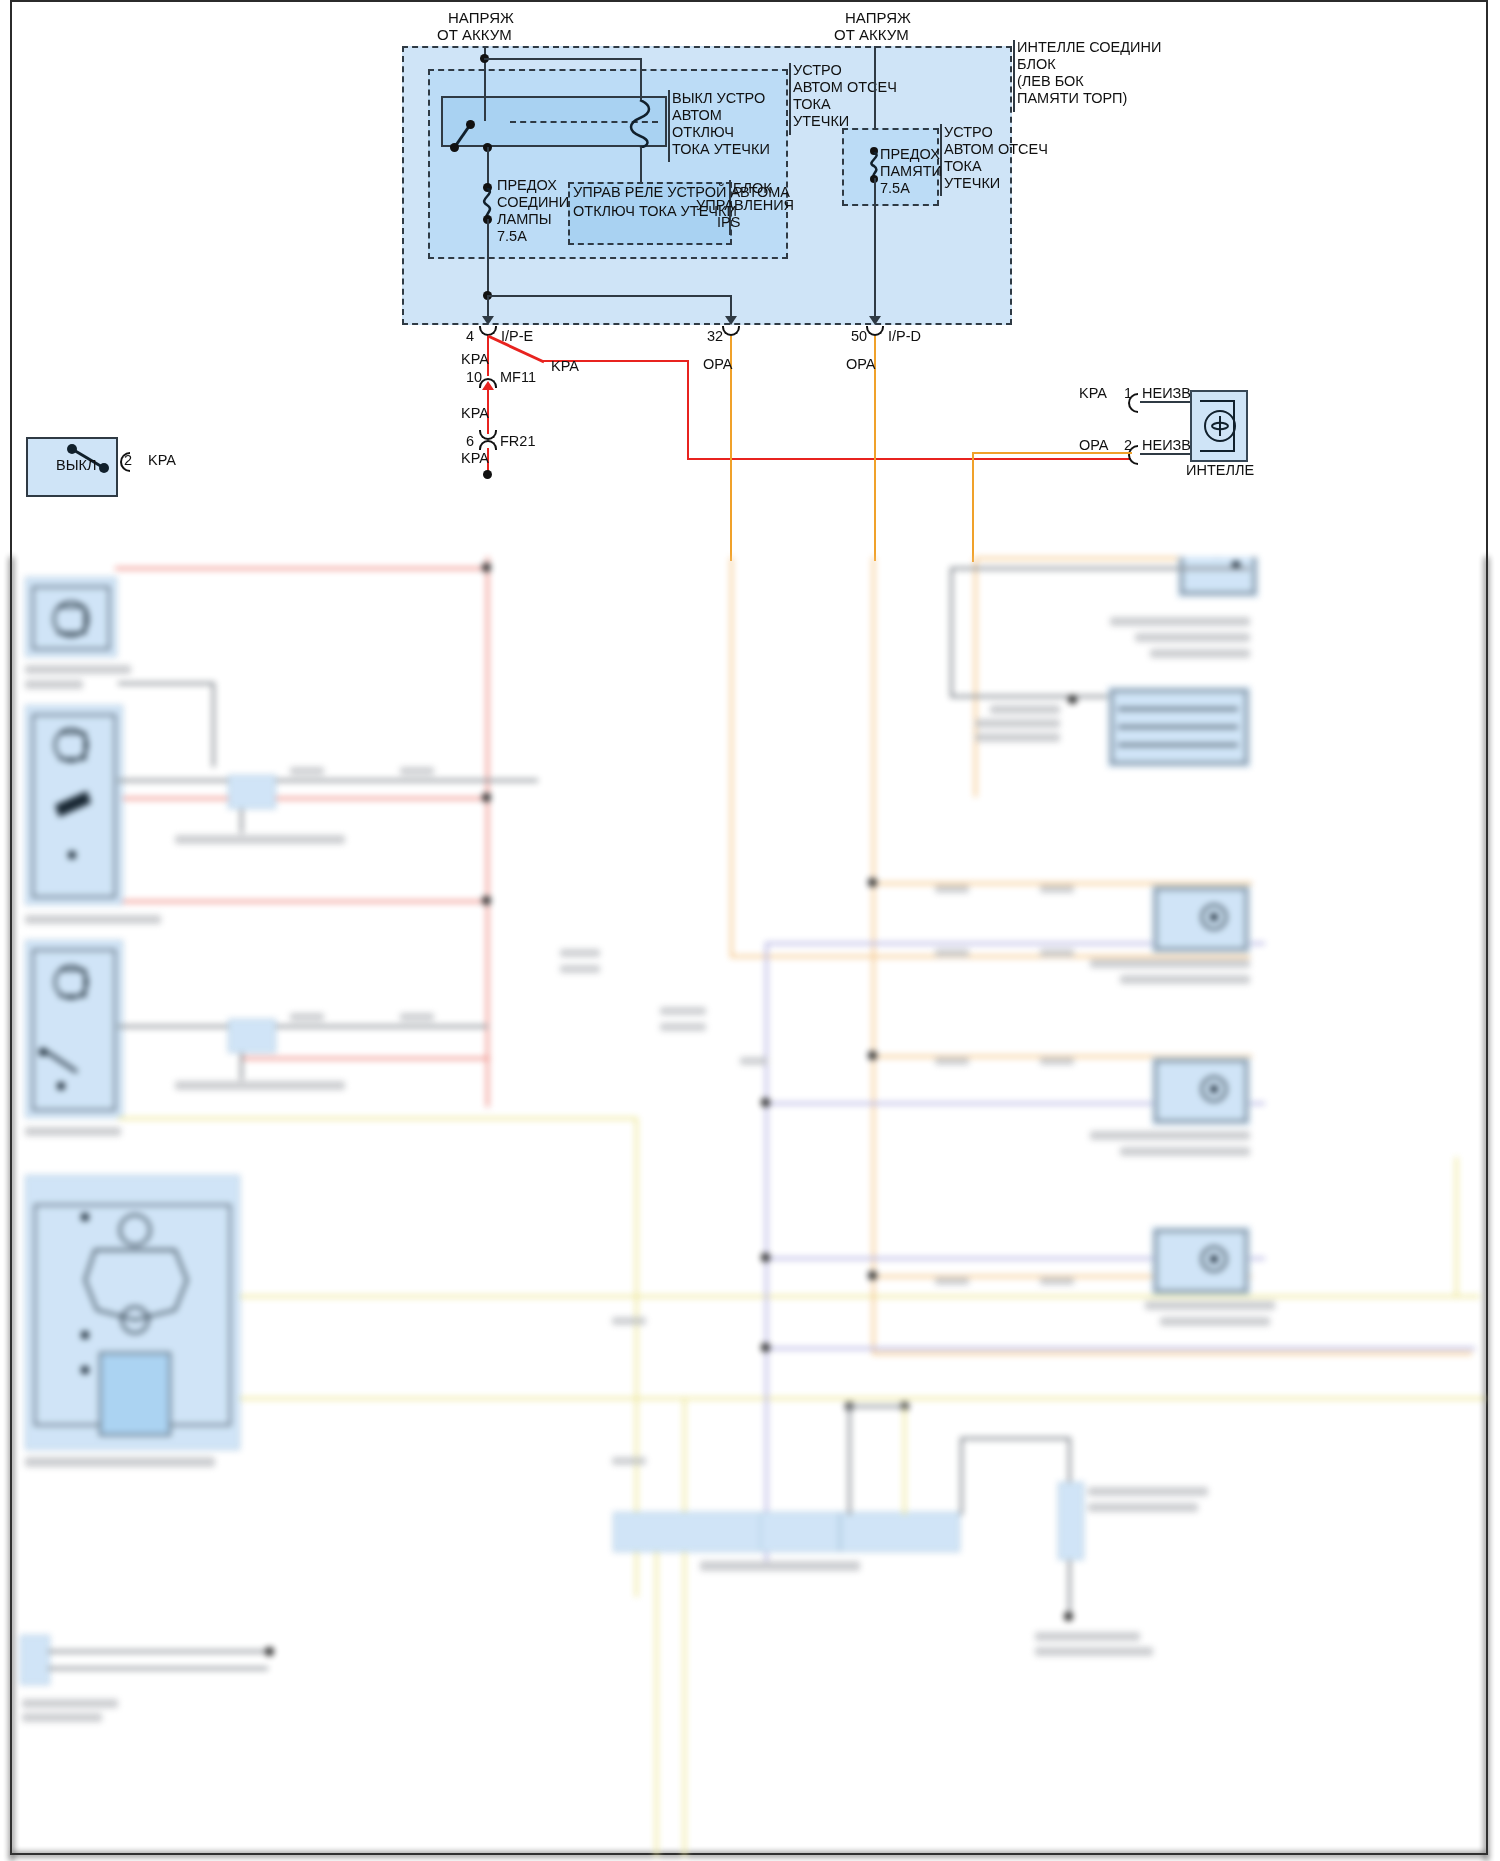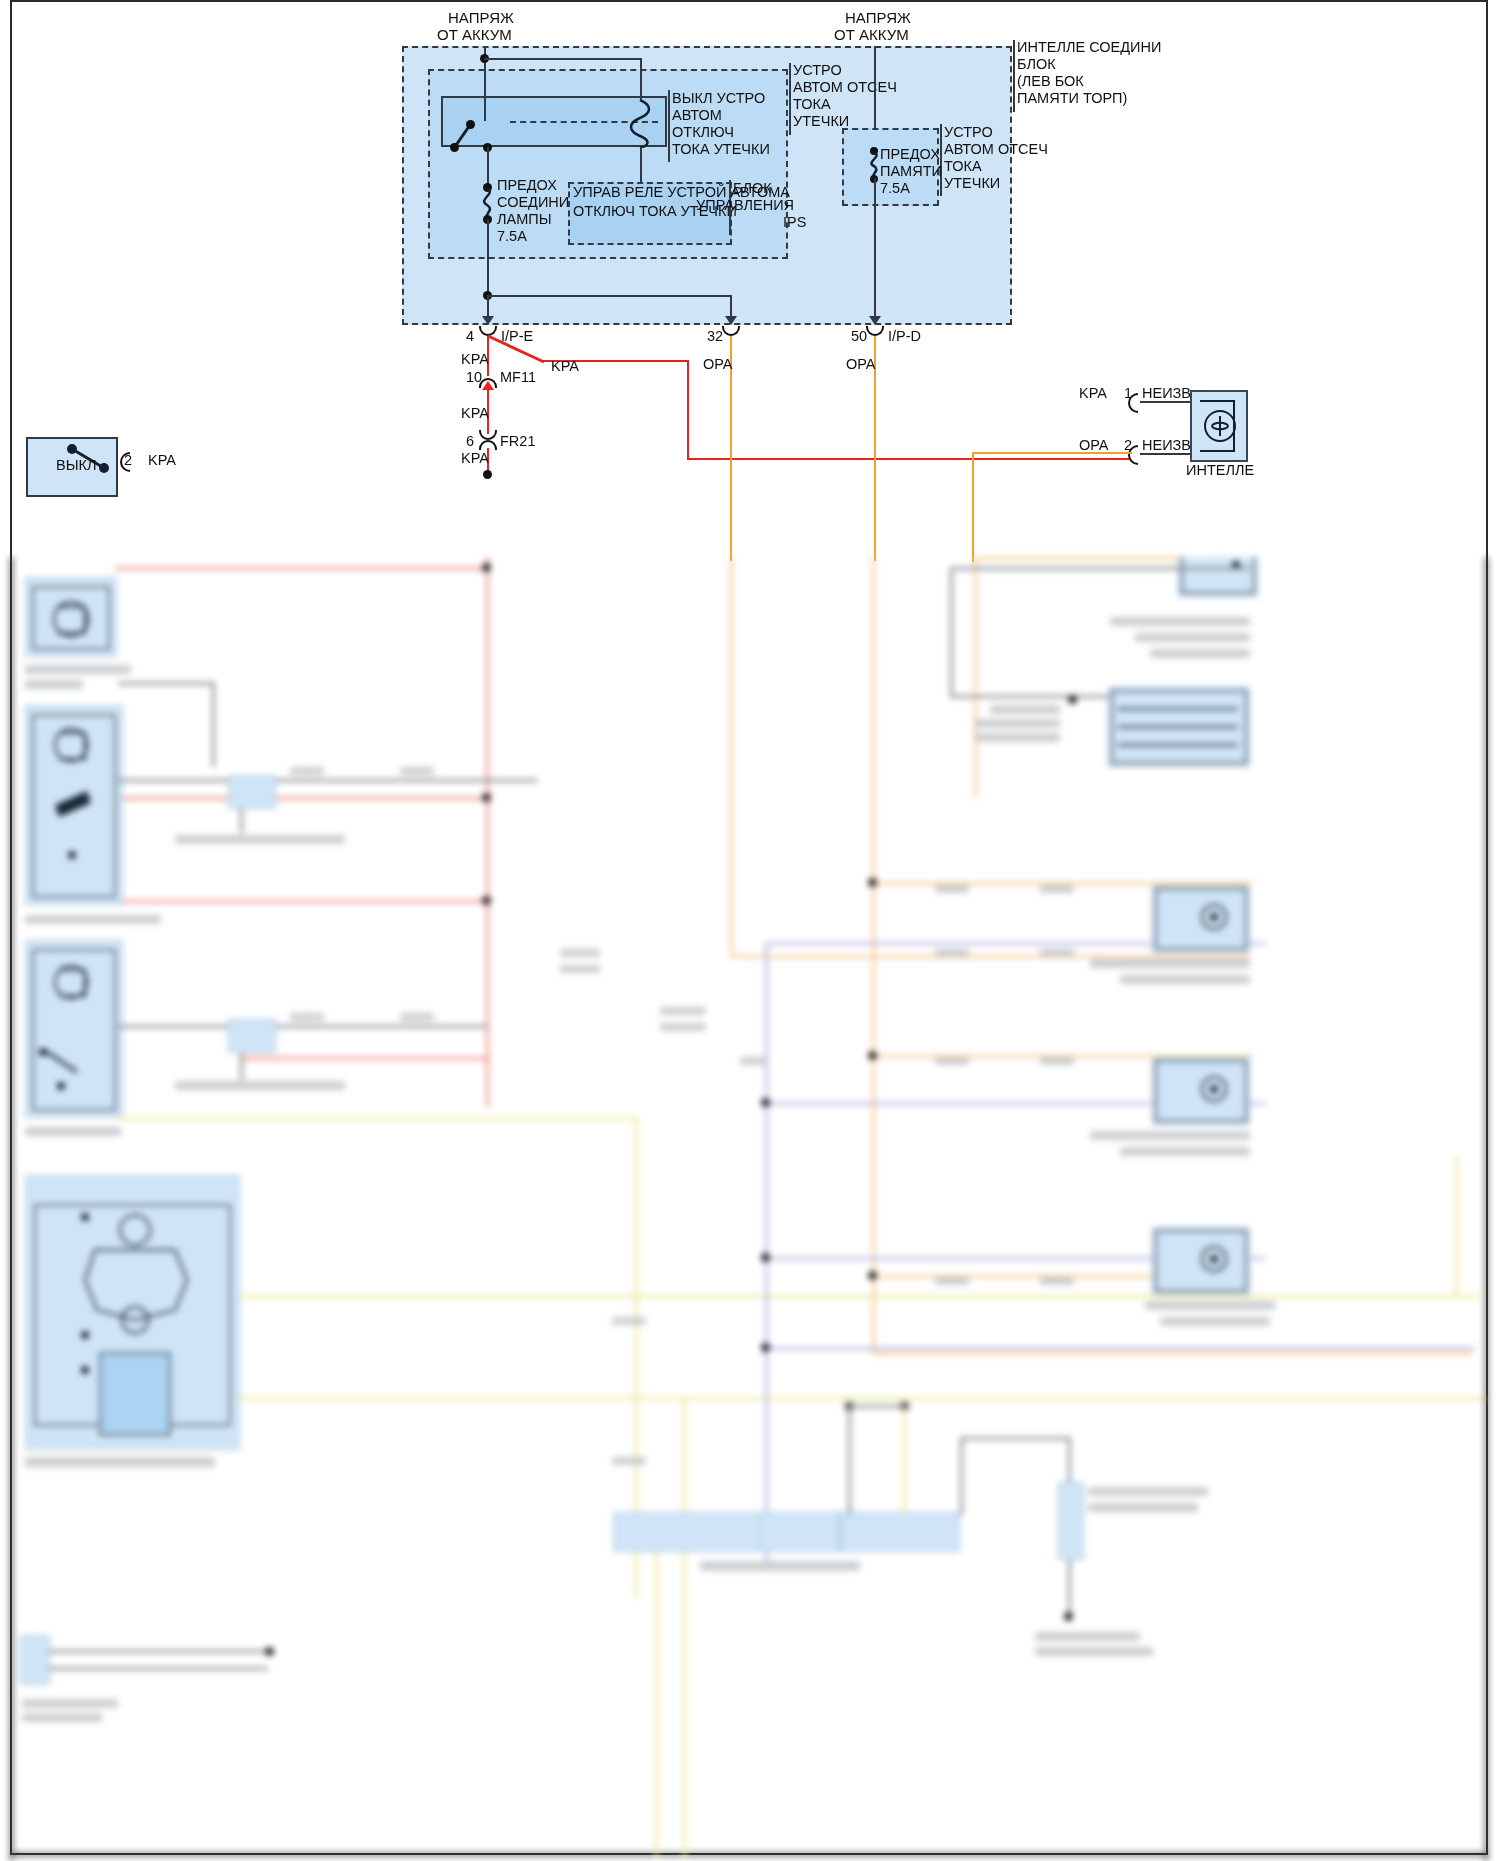--- a/index.html
+++ b/index.html
@@ -150,7 +150,7 @@
     <div class="bracket" style="left:729px;top:180px;height:55px;"></div>
     <div class="lbl" style="left:733px;top:180px;">БЛОК</div>
     <div class="lbl" style="left:696px;top:197px;">УПРАВЛЕНИЯ</div>
-    <div class="lbl" style="left:758px;top:214px;padding-left:25px;">IPS</div>
+    <div class="lbl" style="left:692px;top:214px;padding-left:25px;">IPS</div>
 
     <div class="wire v" style="left:874px;top:46px;height:103px;"></div>
     <div class="dashbox fill-b" style="left:842px;top:128px;width:97px;height:78px;"></div>

